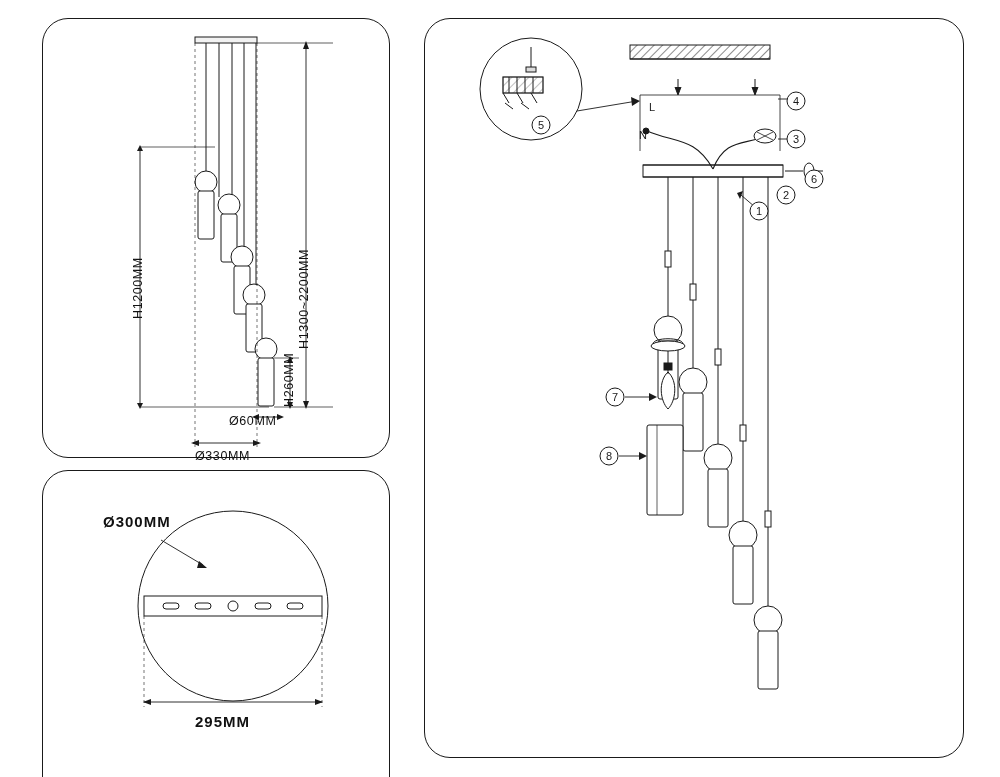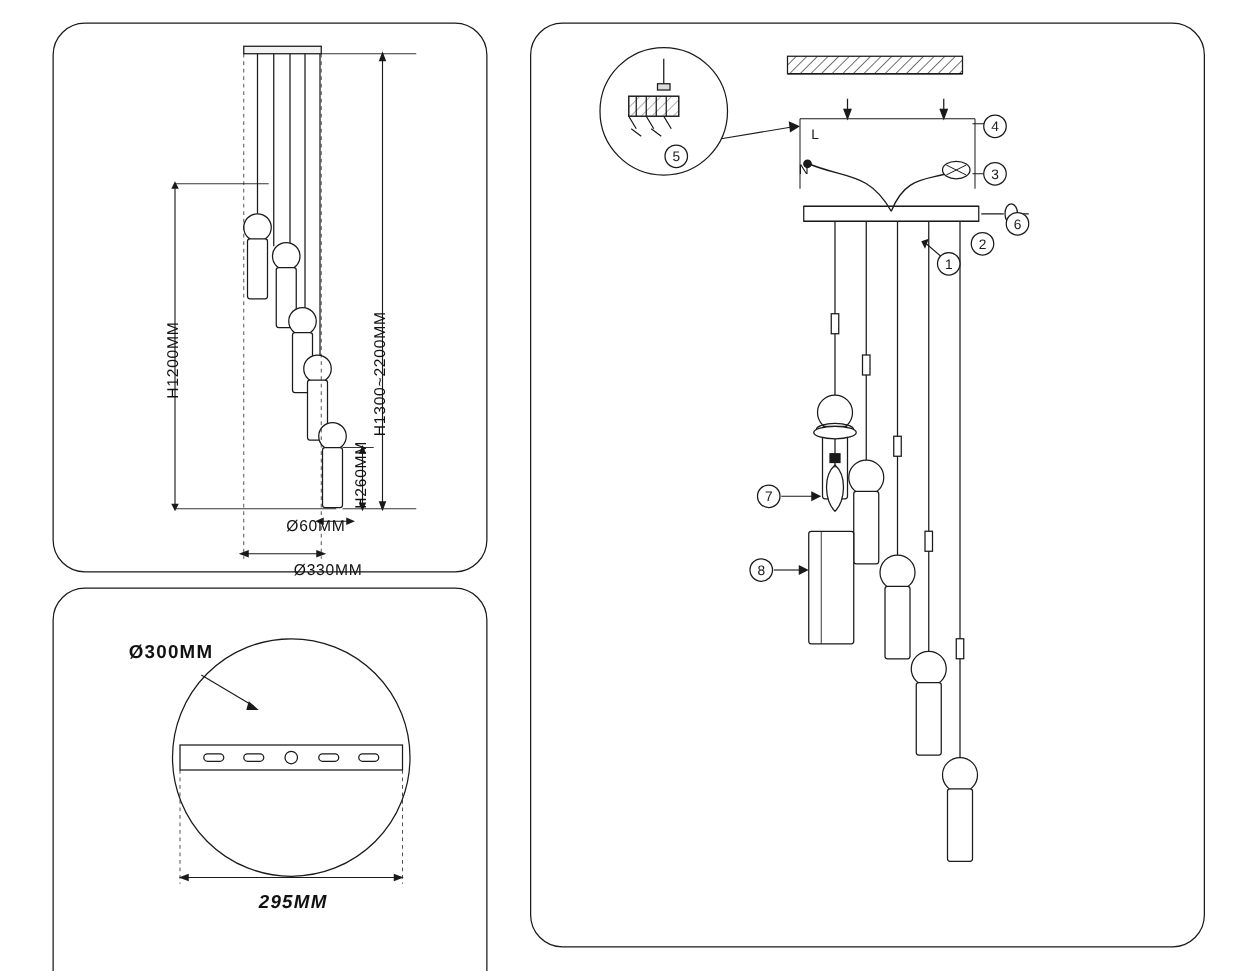--- a/index.html
+++ b/index.html
@@ -128,7 +128,7 @@
     <div class="lbl vert" style="left:254px; top:330px;">H1300~2200MM</div>
     <div class="lbl vert" style="left:239px; top:388px;">H260MM</div>
     <div class="lbl" style="left:186px; top:395px;">Ø60MM</div>
-    <div class="lbl" style="left:152px; top:430px;margin-left:40px;">Ø330MM</div>
+    <div class="lbl" style="left:152px; top:430px;">Ø330MM</div>
   </div>
 
   <div class="panel" id="panel-top">

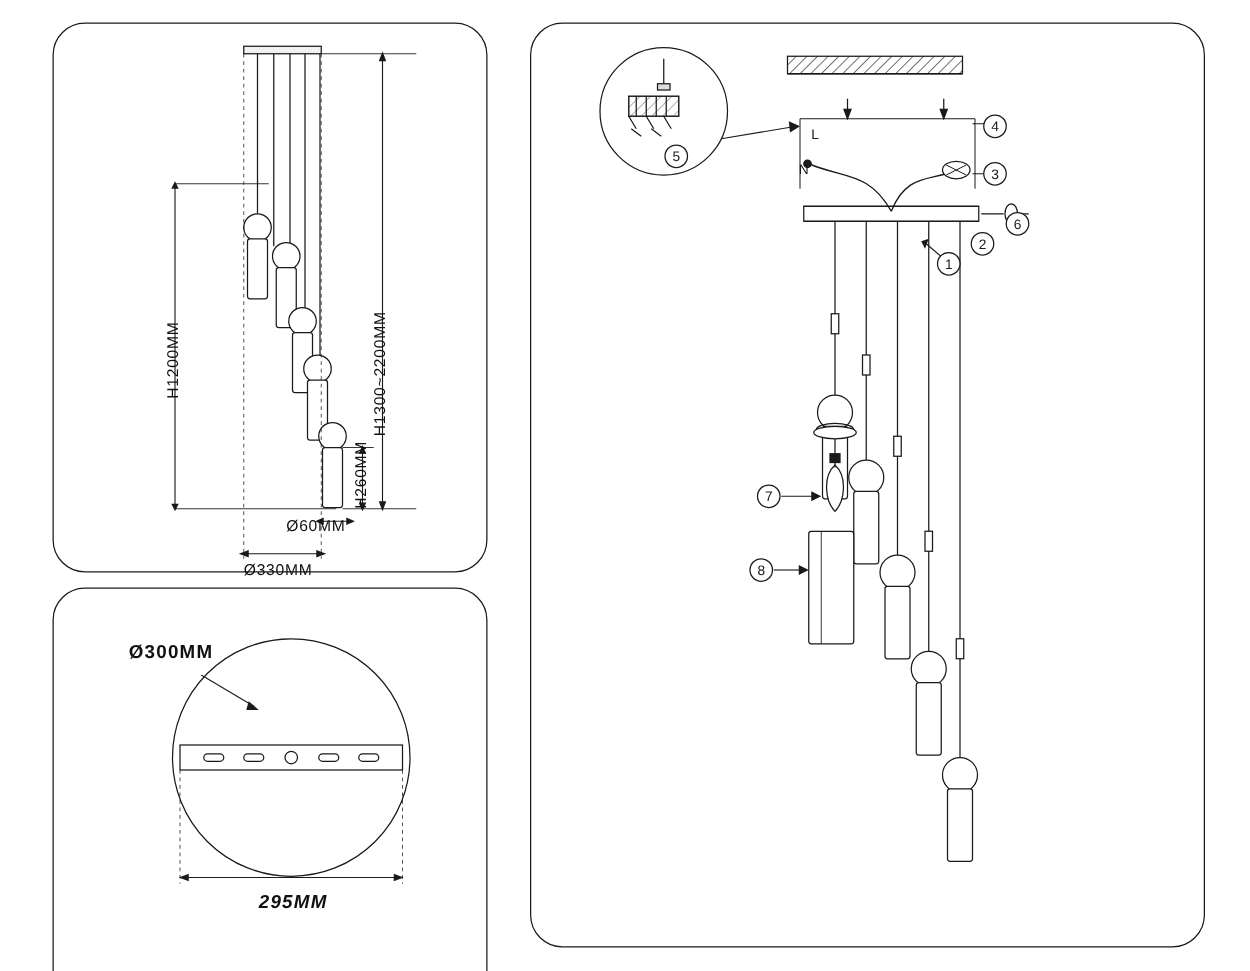--- a/index.html
+++ b/index.html
@@ -157,7 +157,7 @@
     </svg>
 
     <div class="lbl big" style="left:60px; top:42px;">Ø300MM</div>
-    <div class="lbl big" style="left:164px; top:242px;font-style:italic;">295MM</div>
+    <div class="lbl big" style="left:152px; top:242px;">295MM</div>
   </div>
 
   <div class="panel" id="panel-install">

